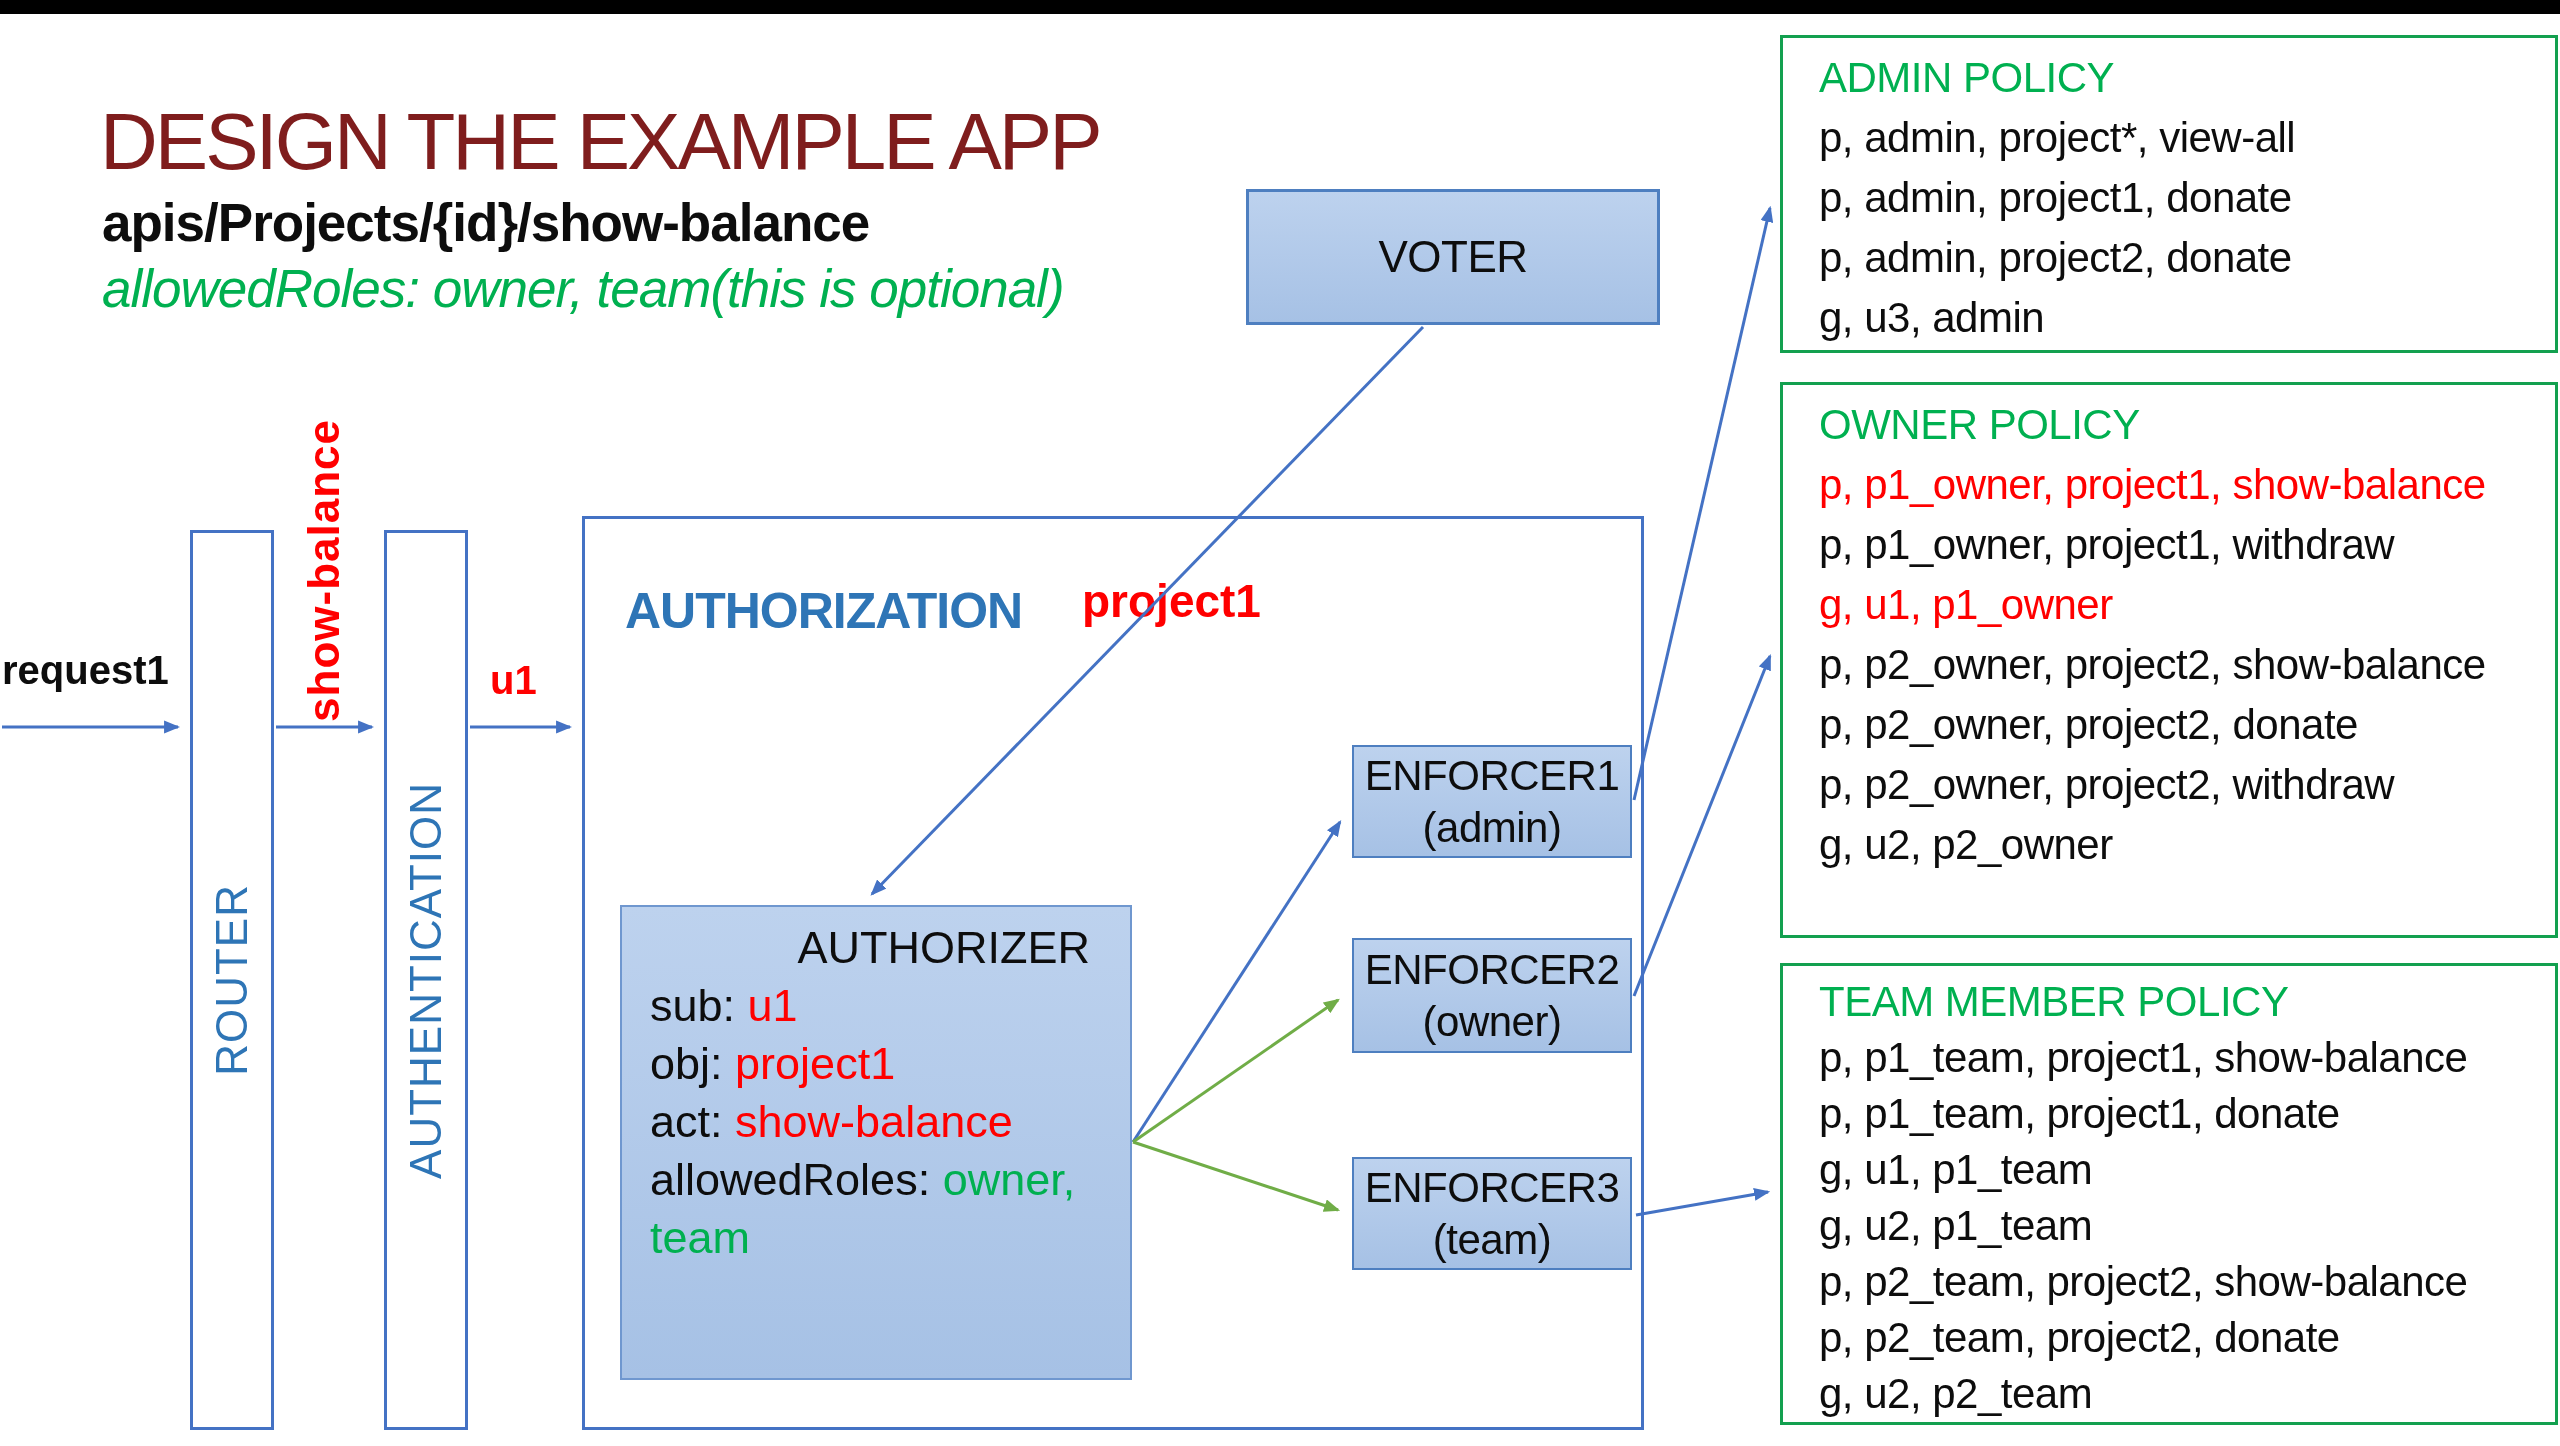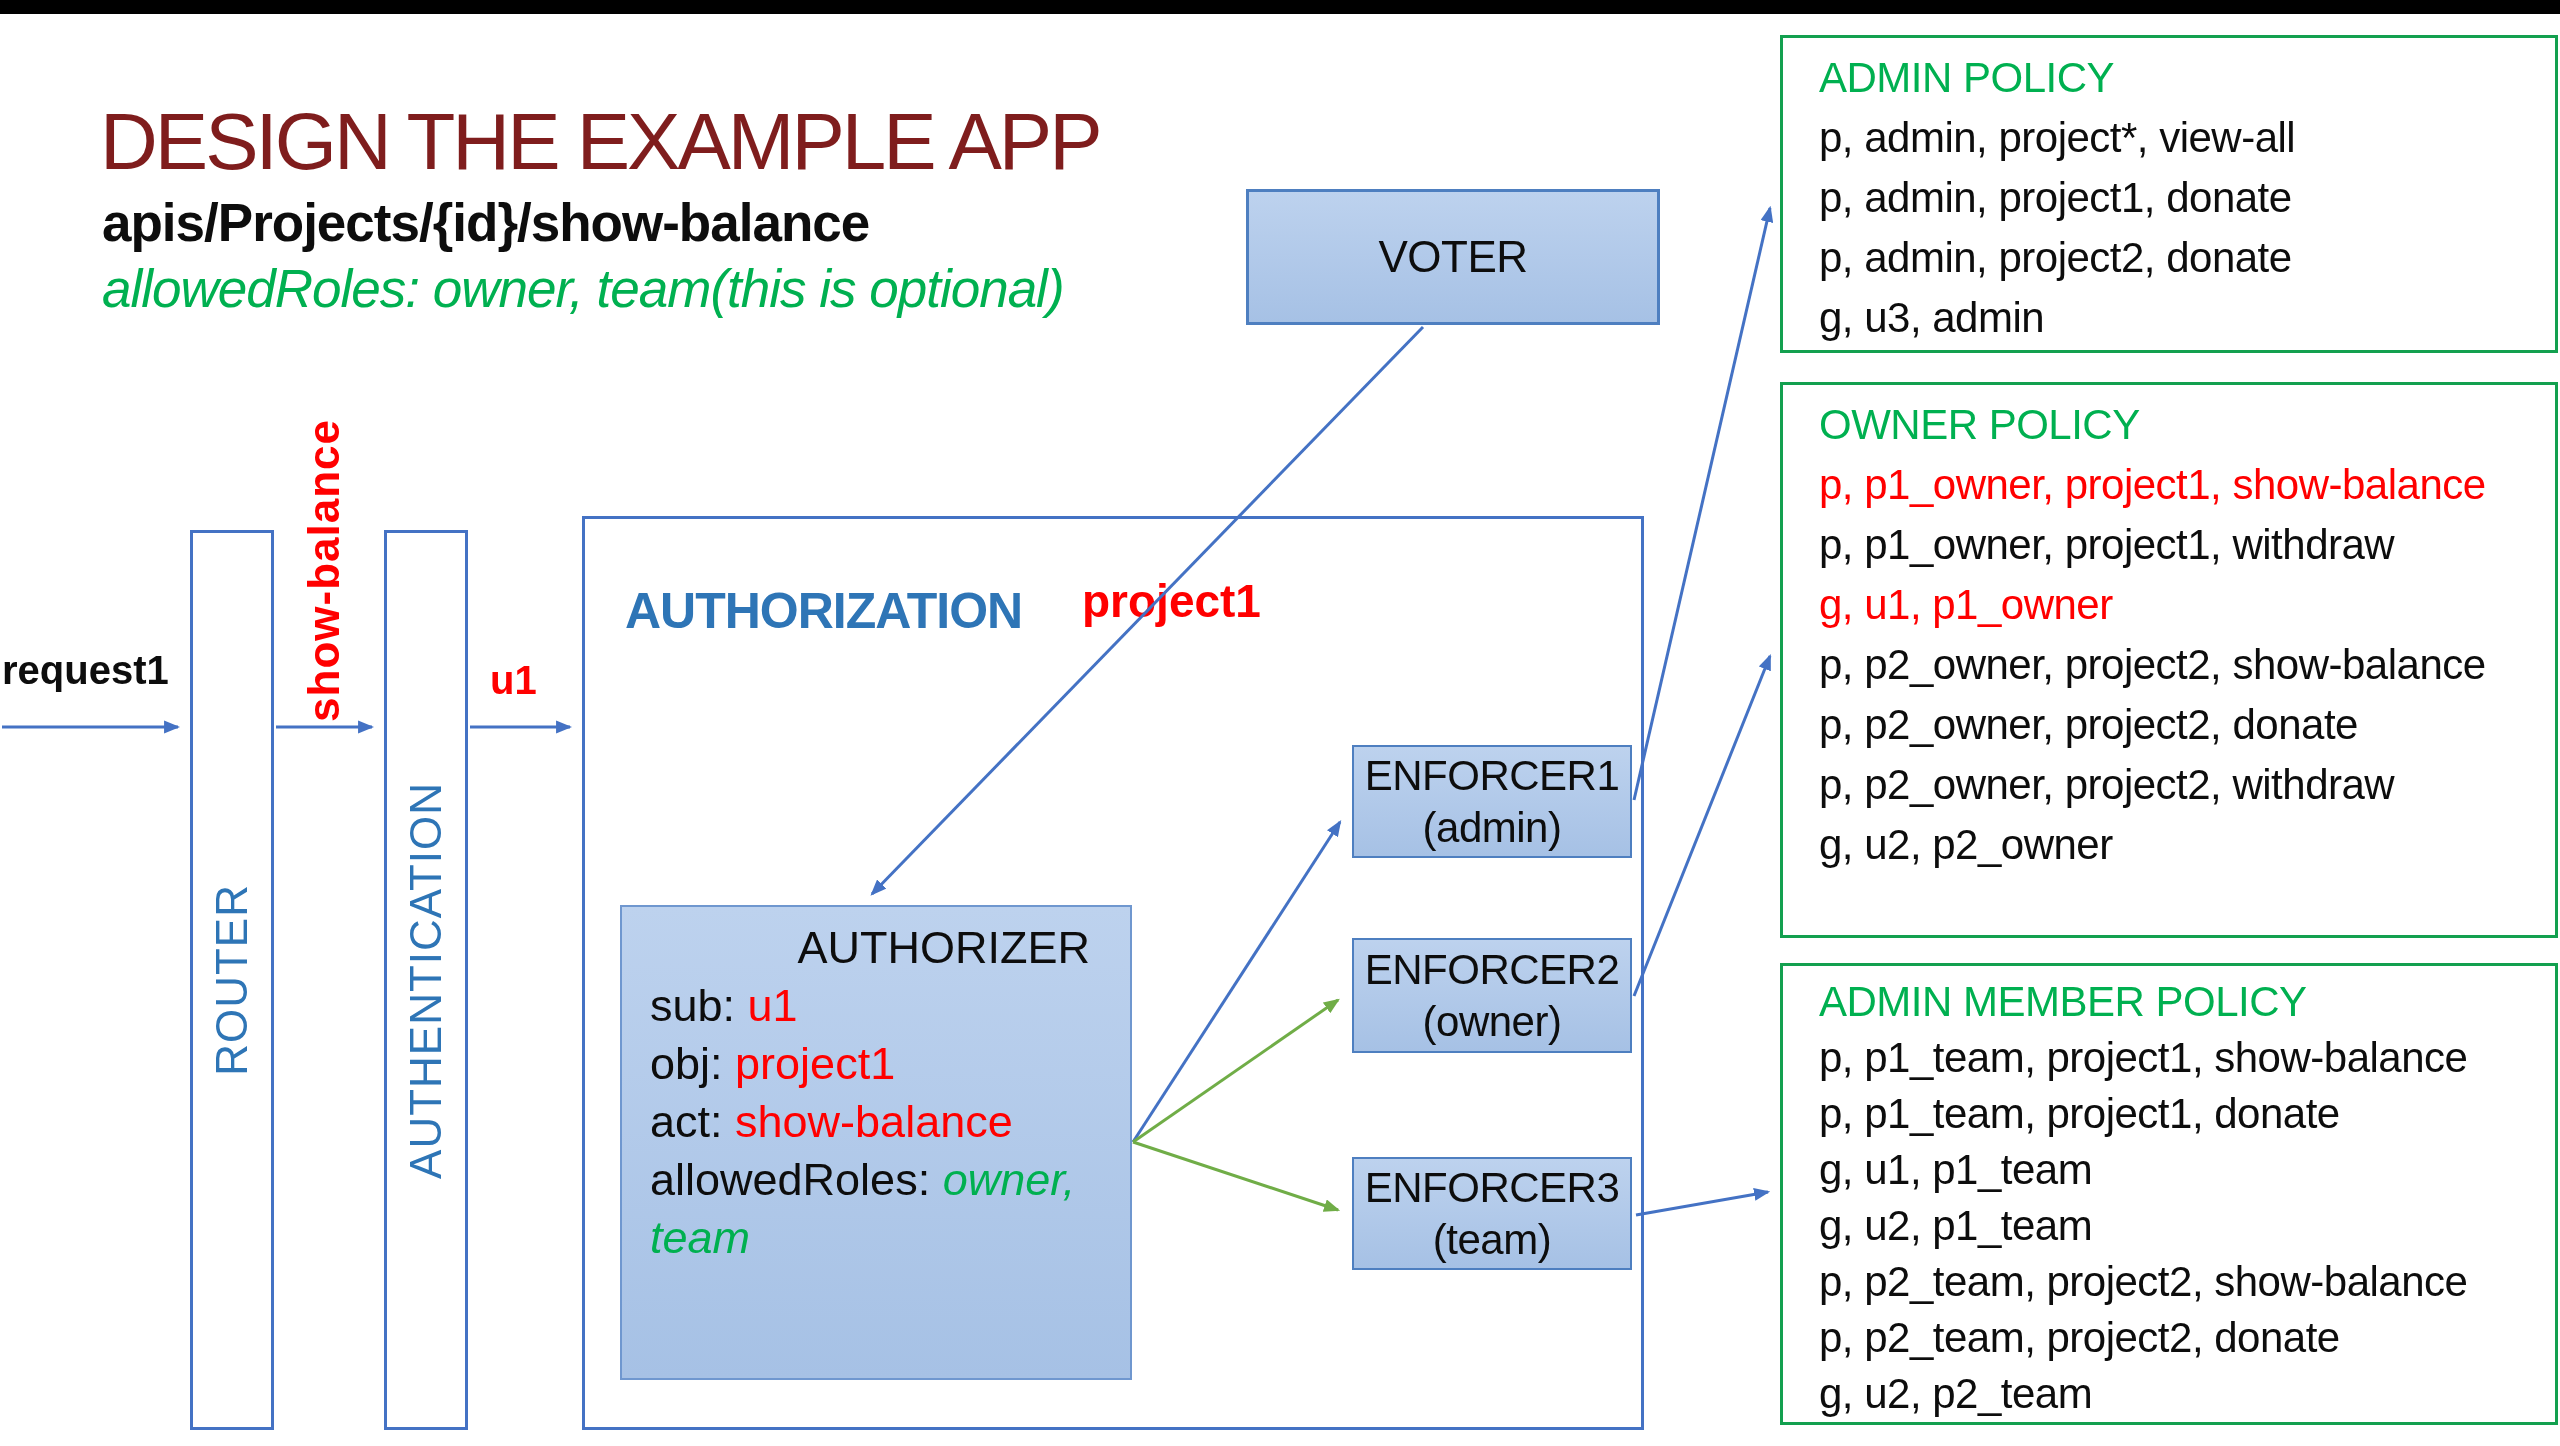--- a/index.html
+++ b/index.html
@@ -120,7 +120,7 @@
   </div>
 
   <div id="team-policy" class="abs pbox">
-    <div class="ptitle">ADMIN MEMBER POLICY</div>
+    <div class="ptitle">TEAM MEMBER POLICY</div>
     <div class="prow" data-color="black">p, p1_team, project1, show-balance</div>
     <div class="prow" data-color="black">p, p1_team, project1, donate</div>
     <div class="prow" data-color="black">g, u1, p1_team</div>

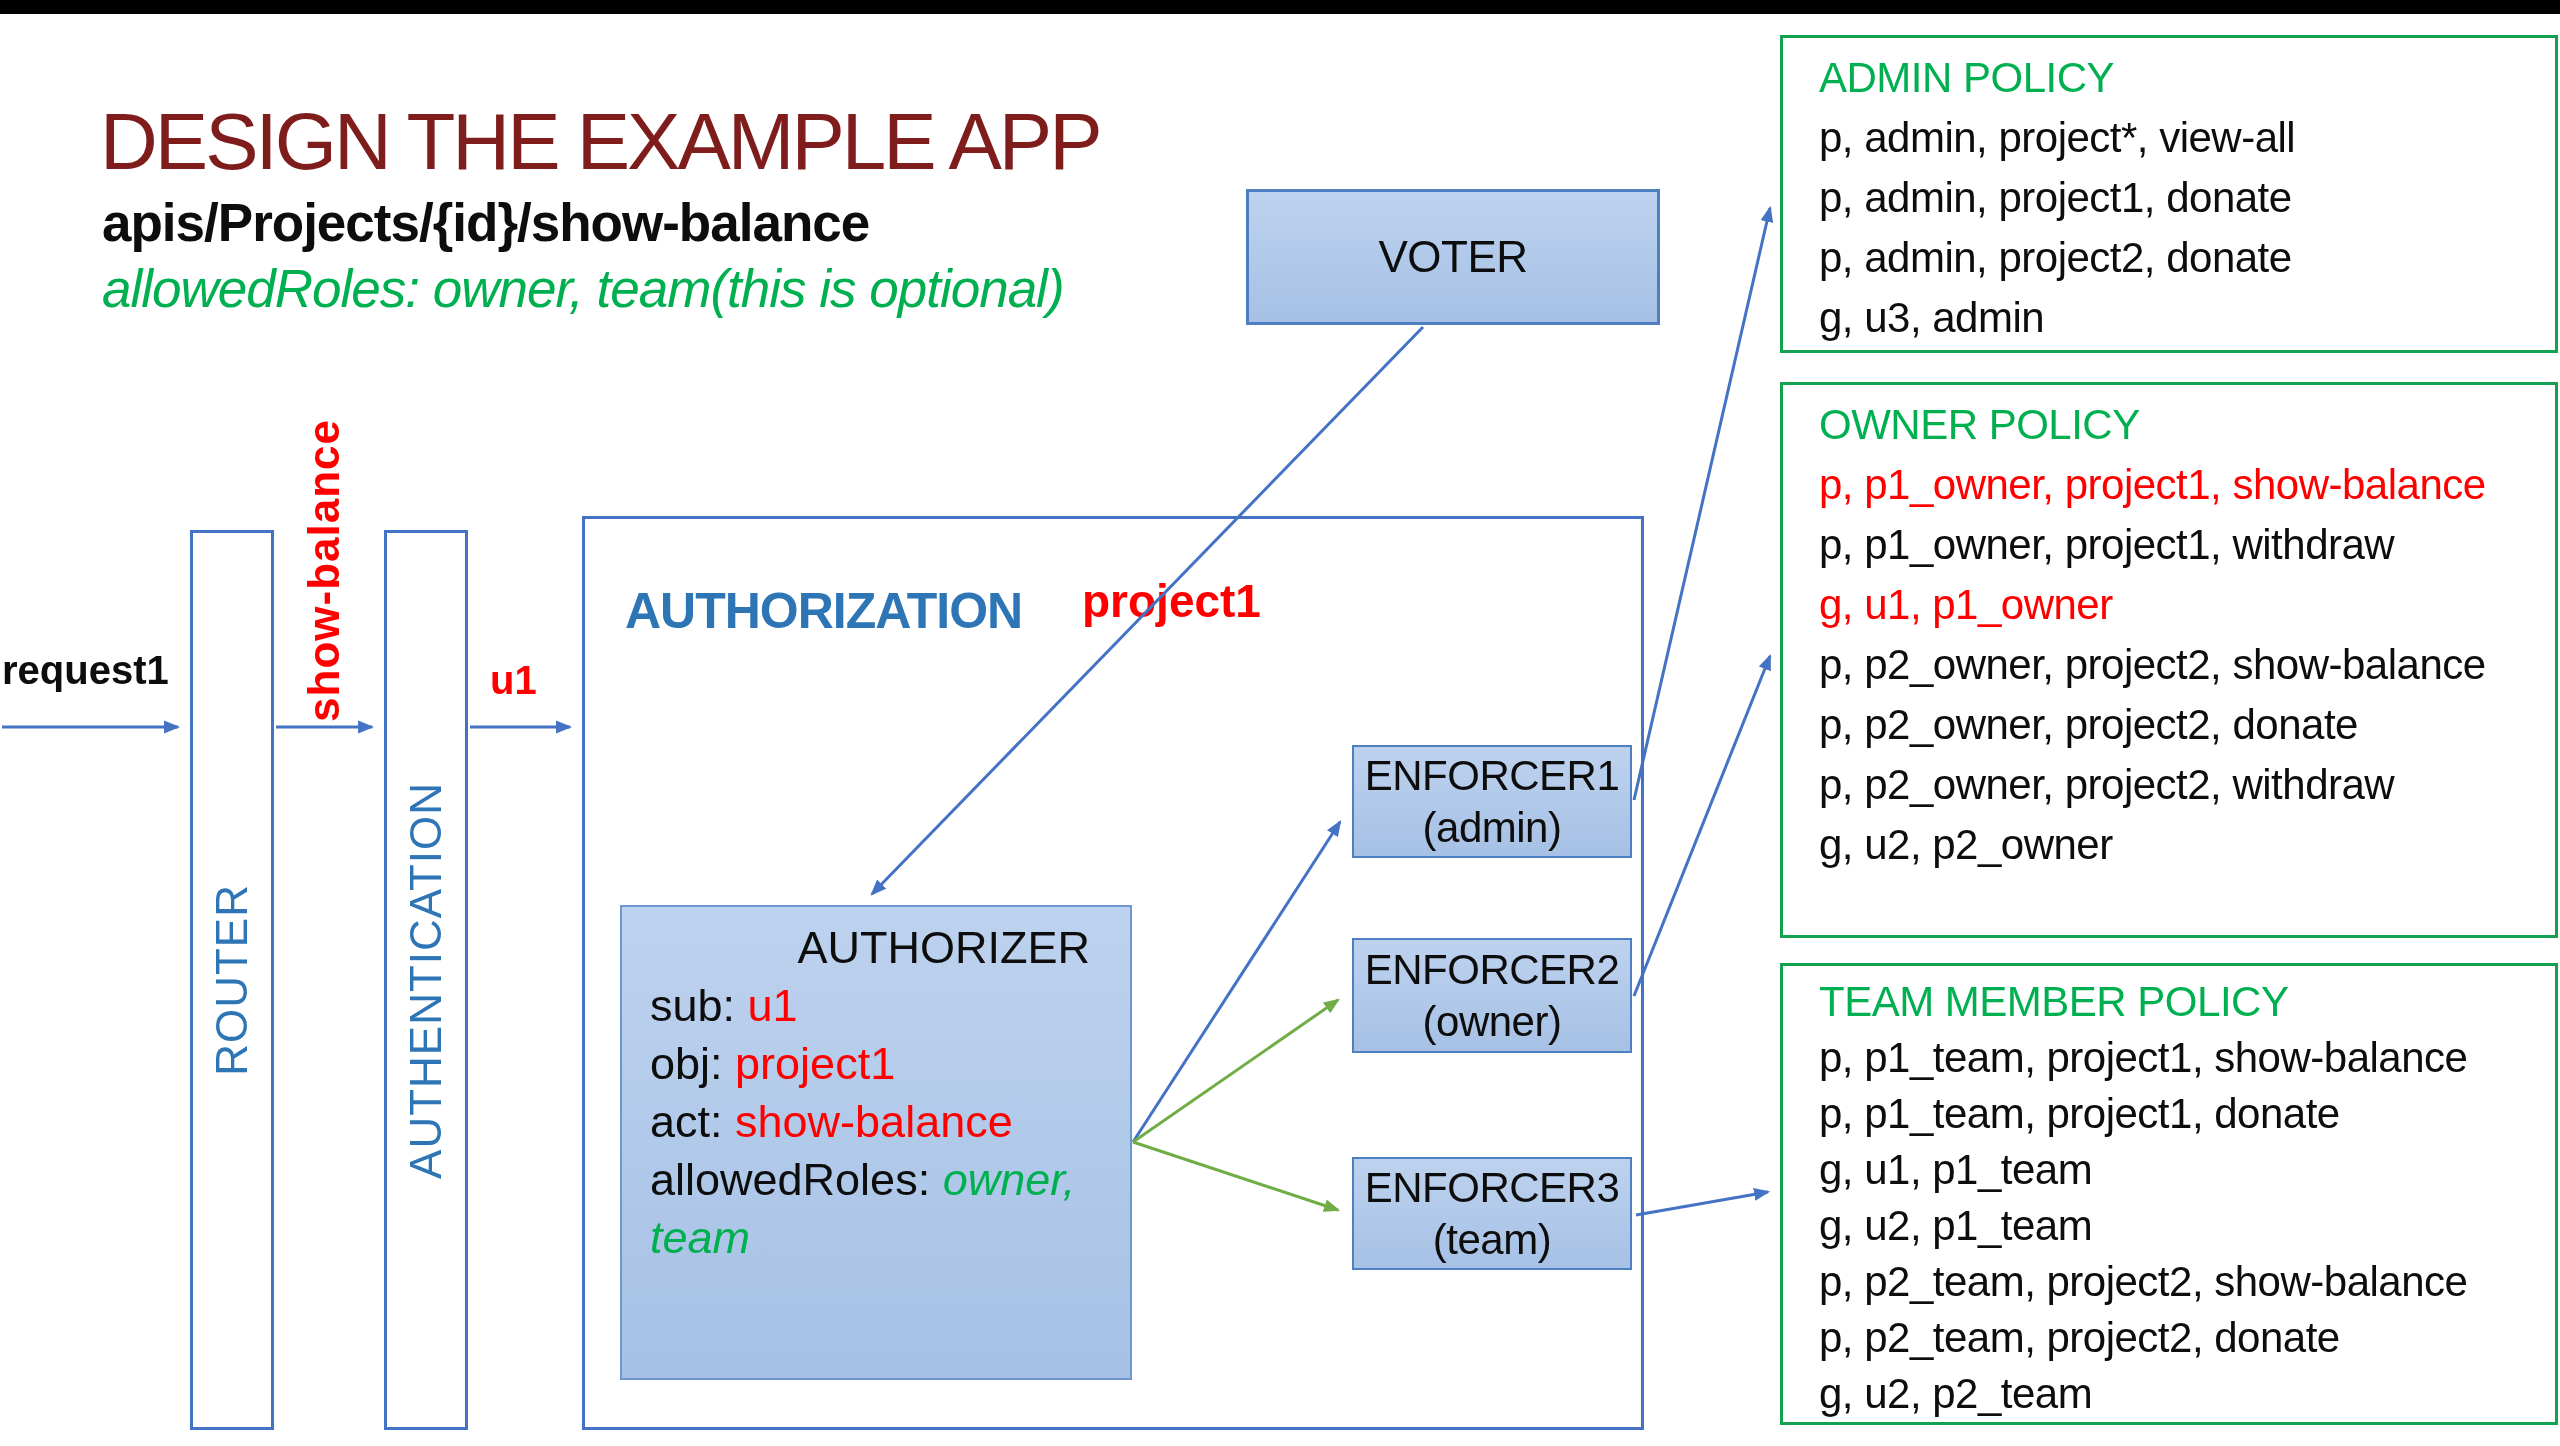--- a/index.html
+++ b/index.html
@@ -31,7 +31,7 @@
   #authorizer-box{left:620px;top:905px;width:512px;height:475px;border:2px solid #6f97cf;padding:12px 0 0 28px;box-sizing:border-box;font-size:45px;line-height:58px;color:#0d0d0d;}
   #authorizer-title{text-align:right;width:440px;}
   .val[data-color="red"]{color:#ff0000;}
-  .val[data-color="green"]{color:#00b050;font-style:italic;}
+  .val[data-color="green"]{color:#00b050;}
   
   #request-label{left:2px;top:648px;font-size:40px;font-weight:700;color:#0d0d0d;white-space:nowrap;}
   #u1-label{left:490px;top:658px;font-size:40px;font-weight:700;color:#ff0000;}

